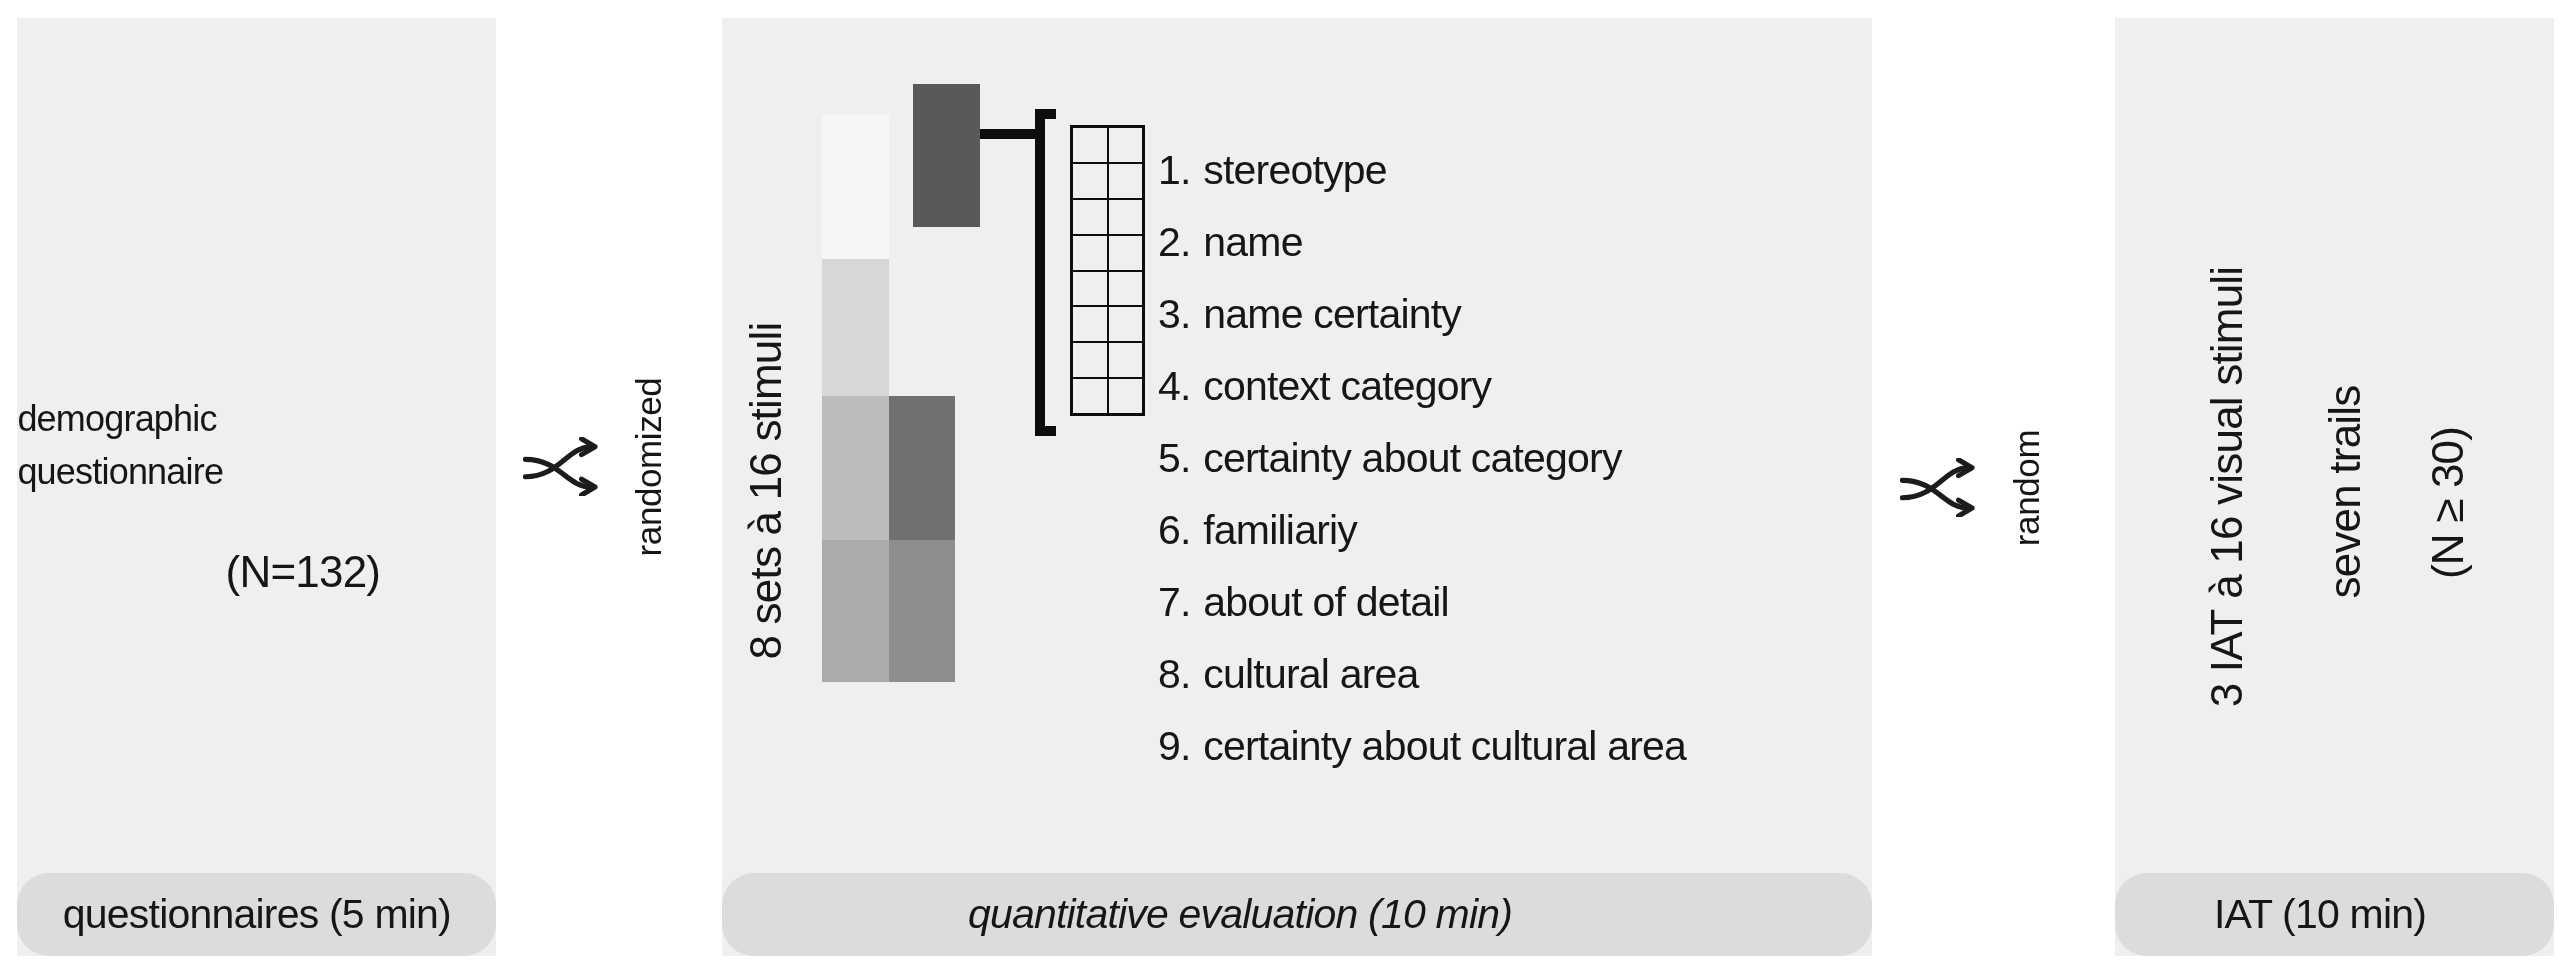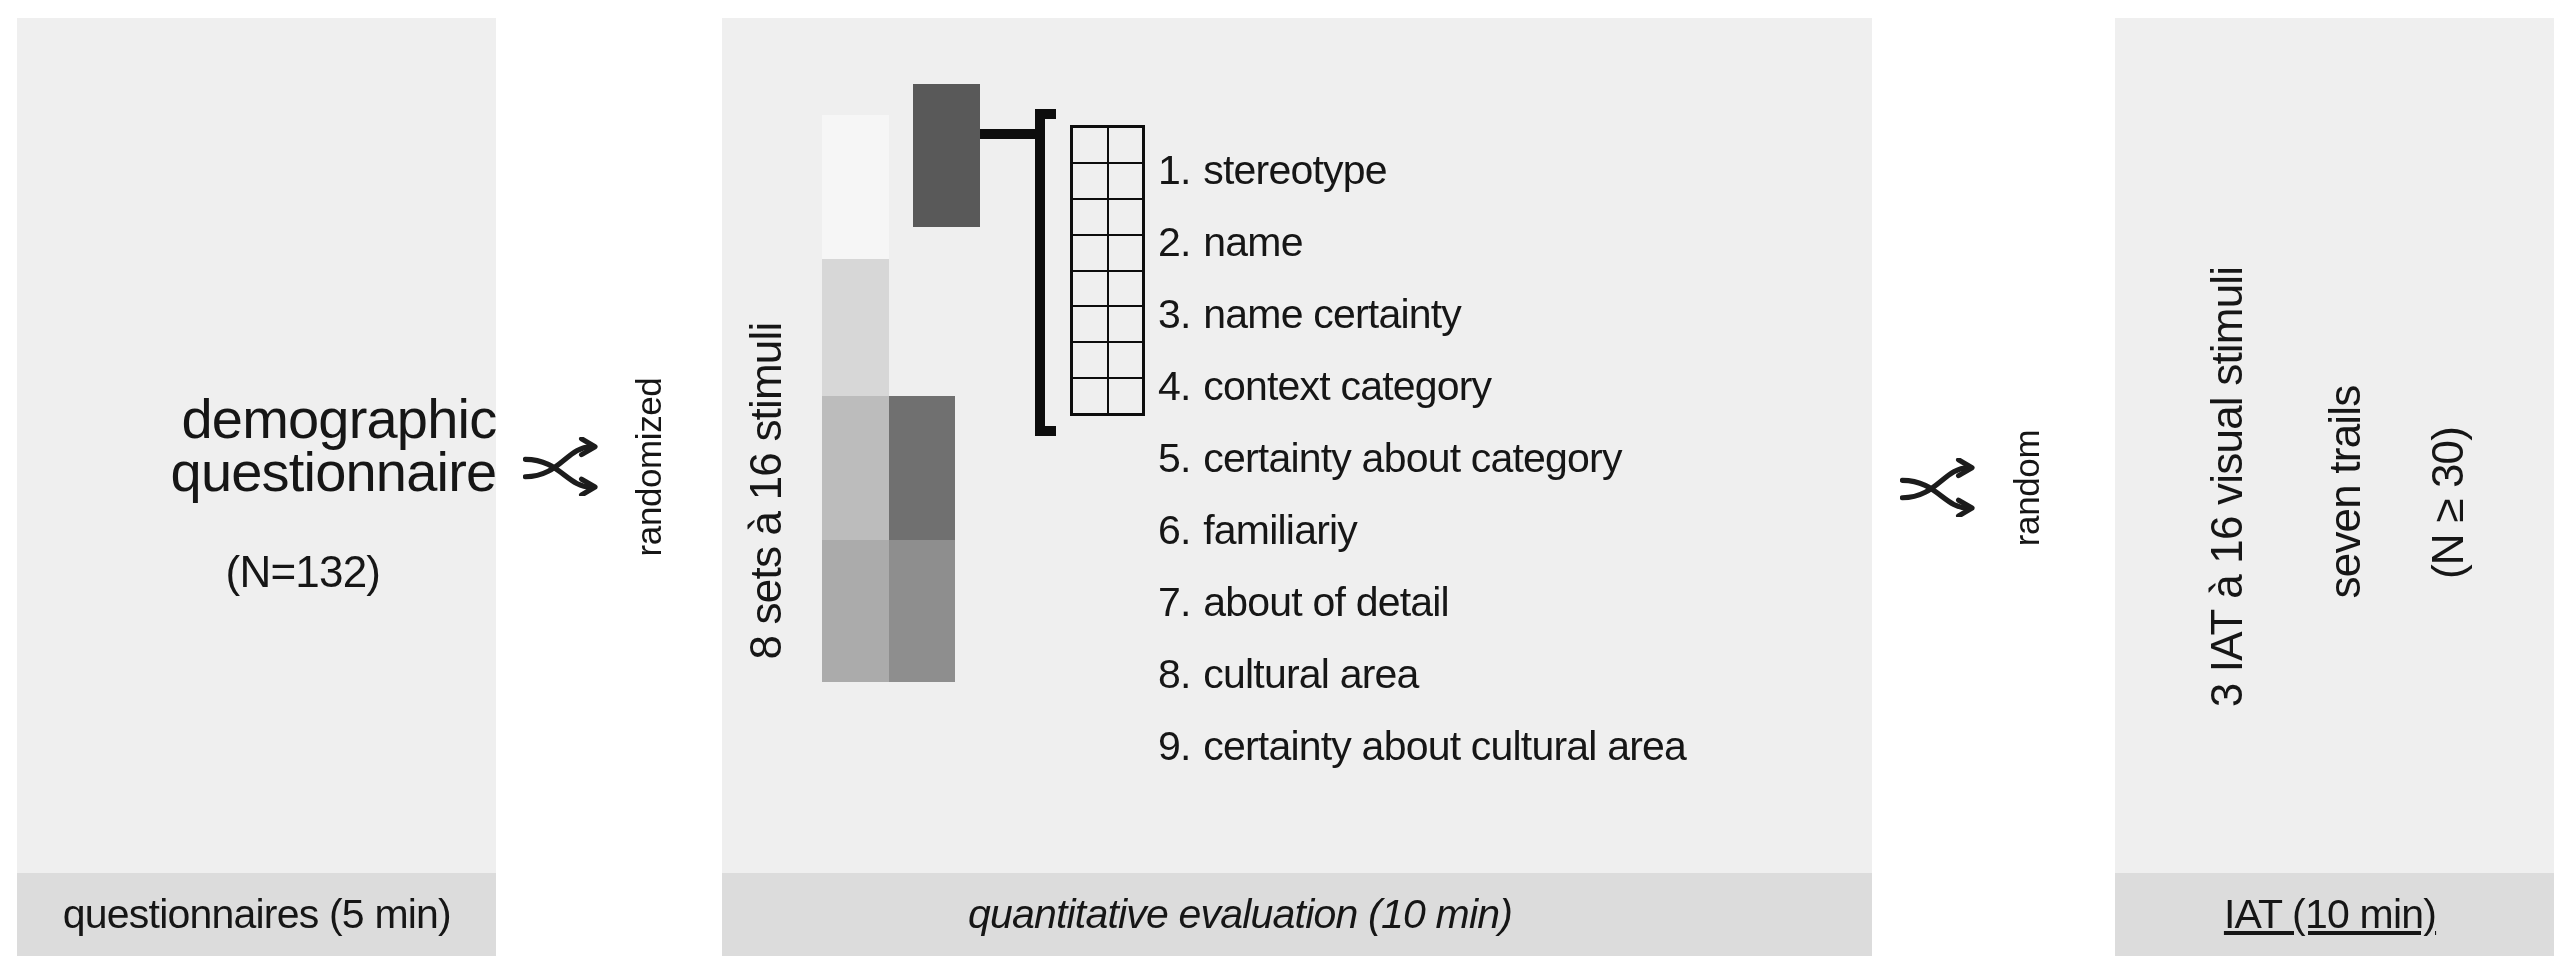--- a/index.html
+++ b/index.html
@@ -15,8 +15,8 @@
   .footer-text{position:absolute;top:0;height:83px;line-height:83px;font-size:41px;
                transform:translateX(-50%);white-space:nowrap;}
 
-  .left-title{position:absolute;top:374px;left:0;width:100%;text-align:right;
-              font-size:56px;line-height:53px;}
+  .left-title{position:absolute;top:374px;left:0;width:100%;text-align:left;
+              font-size:36px;line-height:53px;}
   .left-sample{position:absolute;top:529px;left:0;width:100%;text-align:center;font-size:44px;padding-left:46px;}
 
   .vtext{position:absolute;white-space:nowrap;transform:translate(-50%,-50%) rotate(-90deg);}

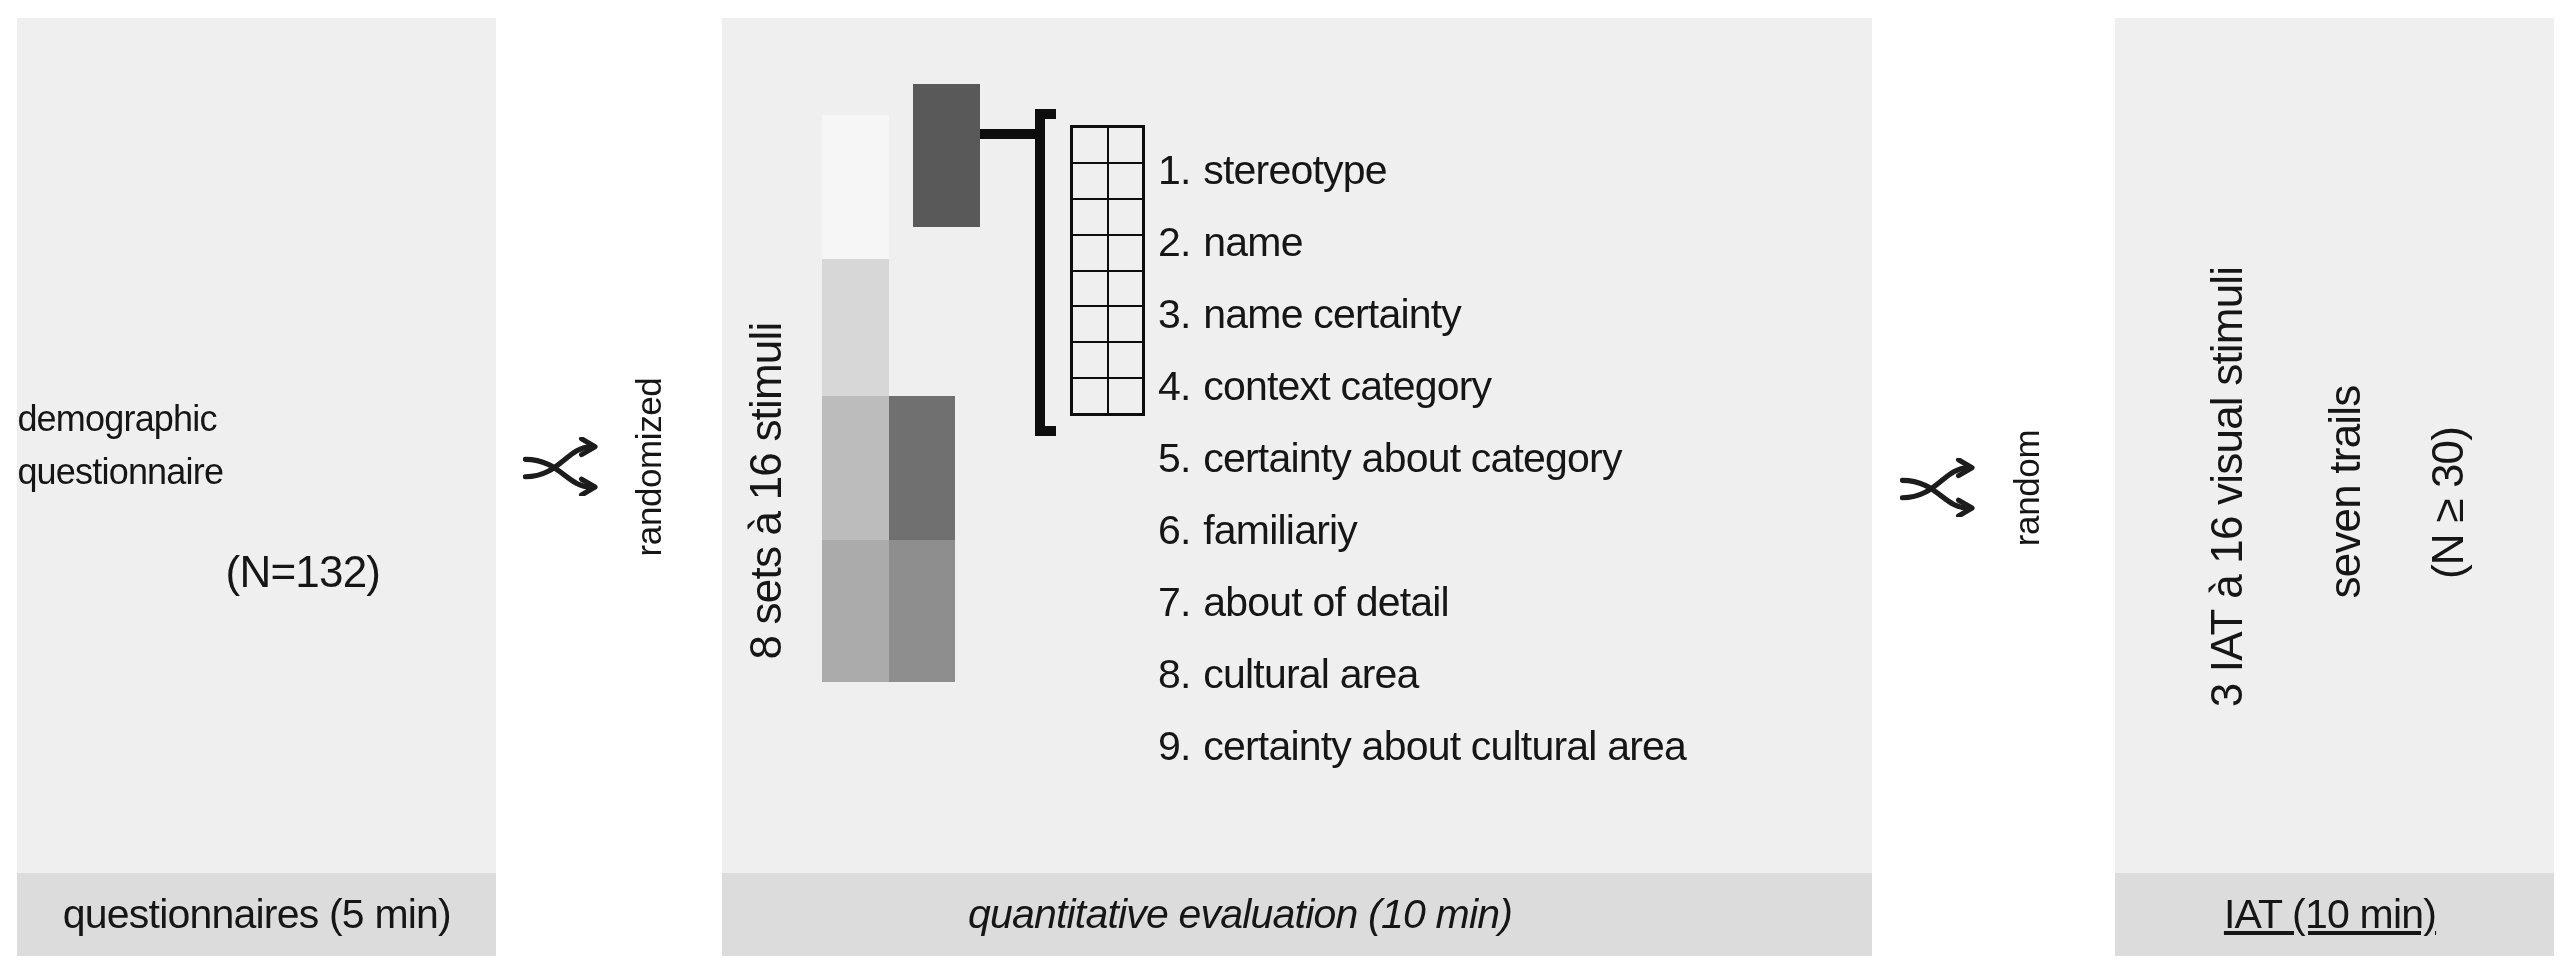--- a/index.html
+++ b/index.html
@@ -11,7 +11,7 @@
   .panel-middle{left:722px;width:1150px;}
   .panel-right{left:2115px;width:439px;}
 
-  .panel-footer{position:absolute;left:0;right:0;top:855px;height:83px;background:#dcdcdc;}
+  .panel-footer{position:absolute;left:0;right:0;top:855px;height:83px;background:#dcdcdc;border-radius:32px;}
   .footer-text{position:absolute;top:0;height:83px;line-height:83px;font-size:41px;
                transform:translateX(-50%);white-space:nowrap;}
 

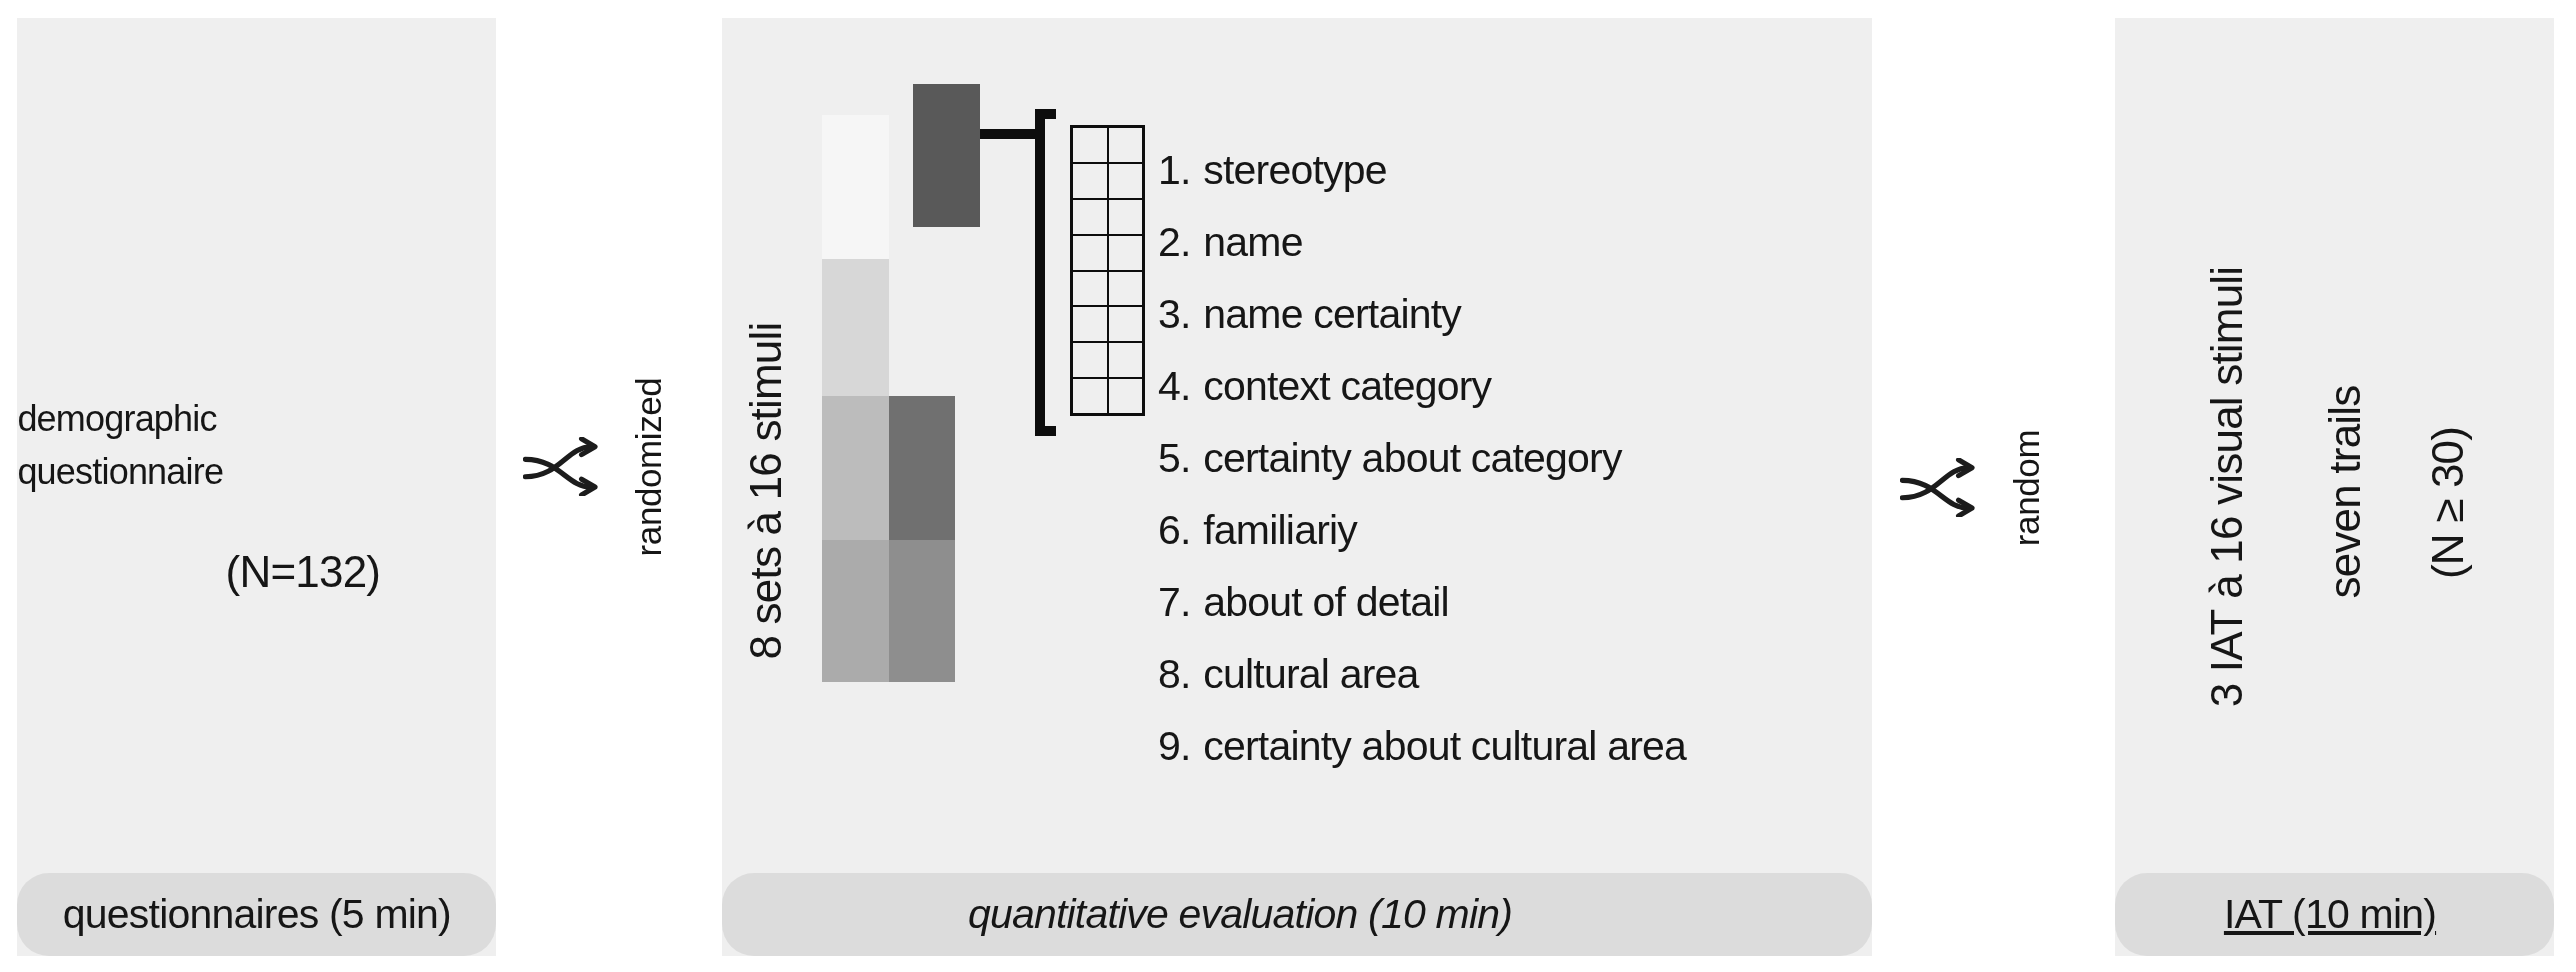--- a/index.html
+++ b/index.html
@@ -137,7 +137,7 @@
     <div class="vtext vtext-big" style="left:230px;top:474px;">seven trails</div>
     <div class="vtext vtext-big" style="left:333px;top:485px;">(N ≥ 30)</div>
     <div class="panel-footer">
-      <div class="footer-text" style="left:215px;text-decoration:underline;">IAT (10 min)</div>
+      <div class="footer-text" style="left:205px;">IAT (10 min)</div>
     </div>
   </div>
 

